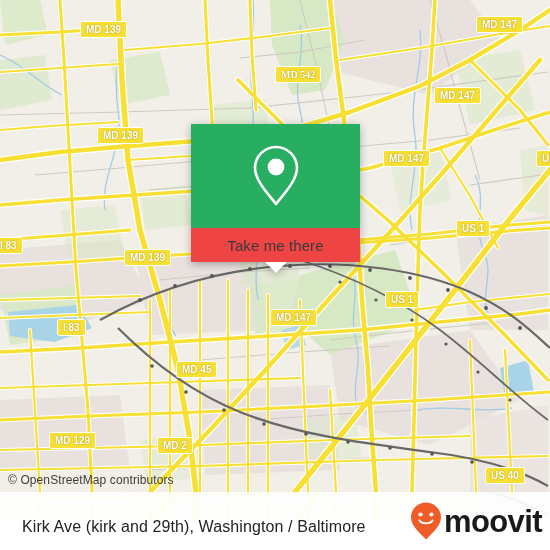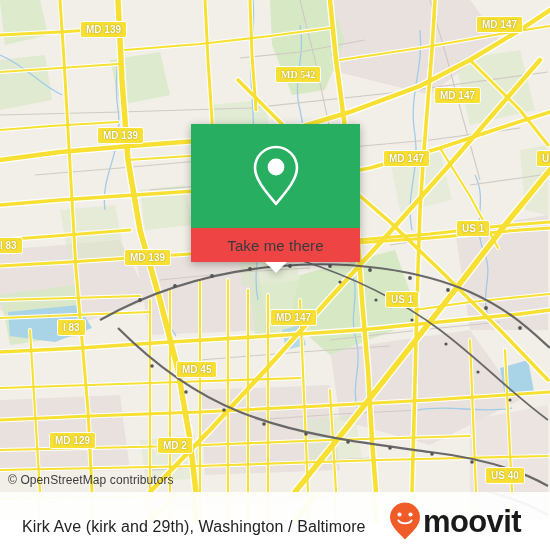--- a/index.html
+++ b/index.html
@@ -104,7 +104,7 @@
   }
   .brand {
     position: absolute;
-    right: 29px; top: 0; height: 58px;
+    right: 8px; top: 0; height: 58px;
     display: flex; align-items: center; gap: 1px;
   }
   .brand-text {

